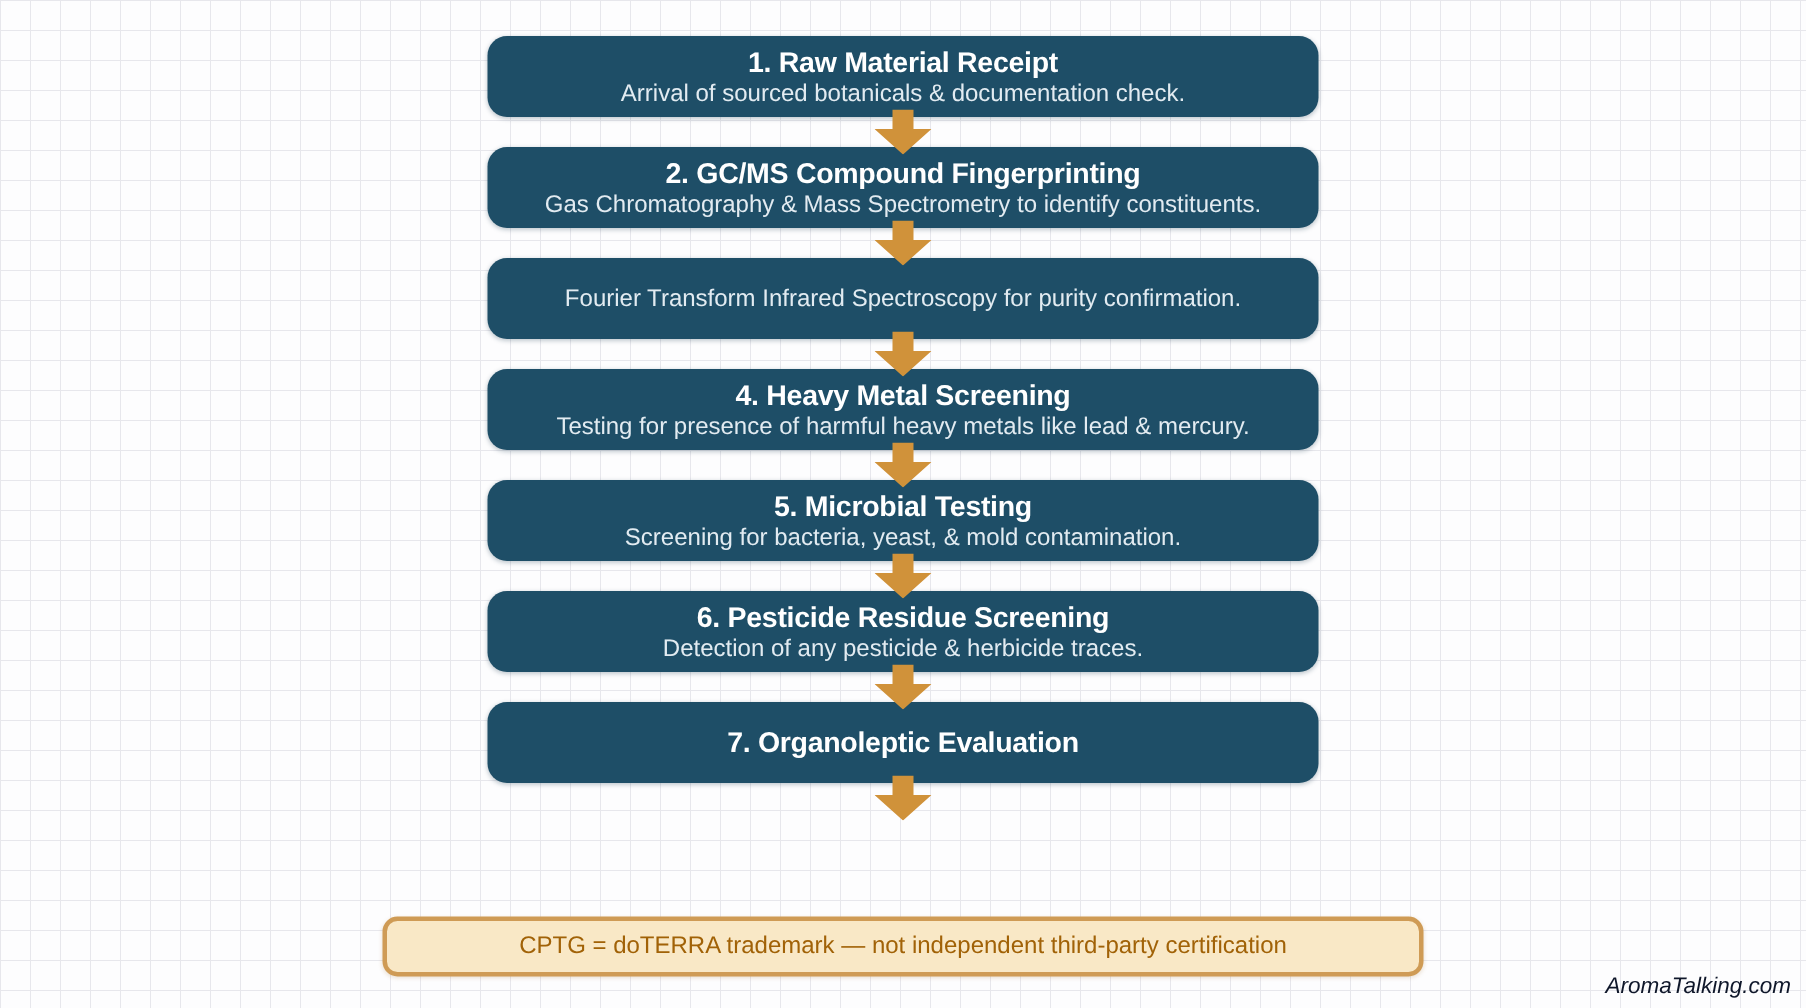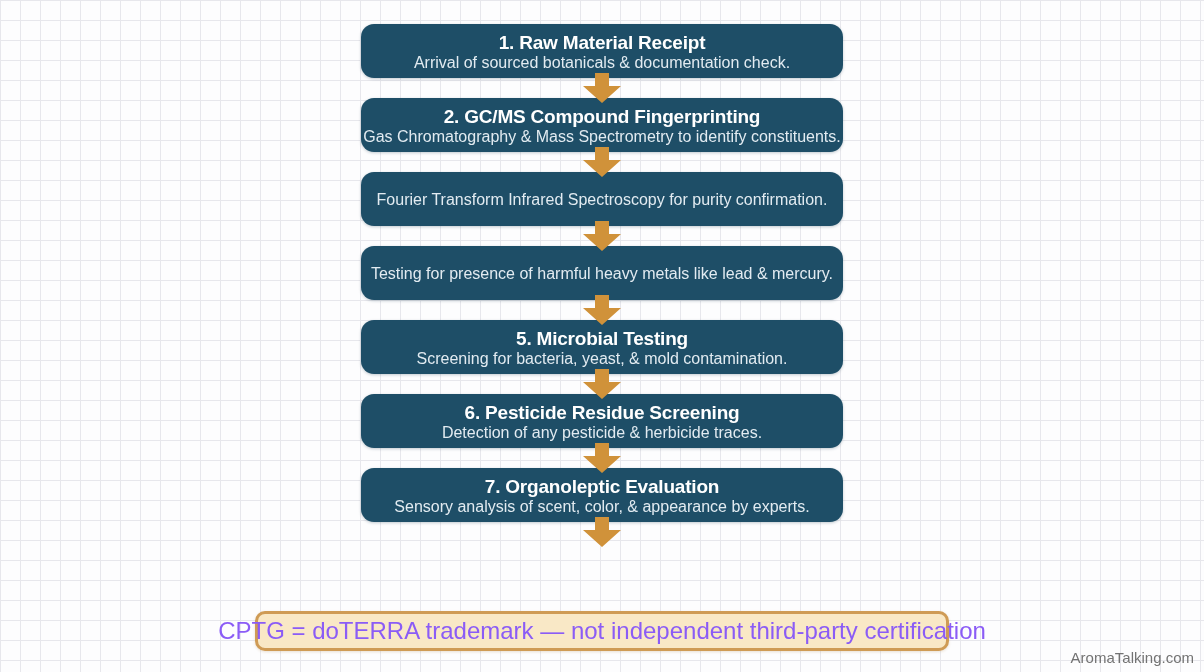--- a/index.html
+++ b/index.html
@@ -24,7 +24,7 @@
   }
   .step { display: flex; flex-direction: column; align-items: center; }
   .box {
-    width: 482px;
+    width: 554px;
     height: 54px;
     background: #1e4e67;
     border-radius: 13px;

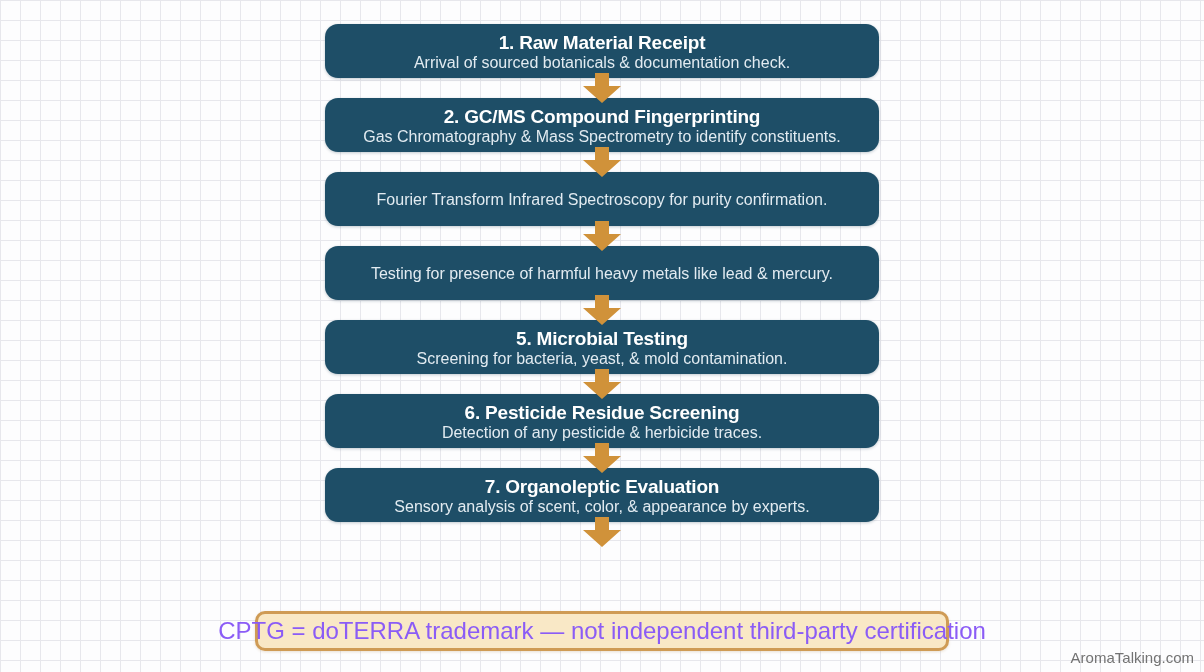--- a/index.html
+++ b/index.html
@@ -135,6 +135,7 @@
 
   <div class="step">
     <div class="box">
+      <div class="box-title">4. Heavy Metal Screening</div>
       <div class="box-subtitle">Testing for presence of harmful heavy metals like lead &amp; mercury.</div>
     </div>
     <div class="arrow-wrap">

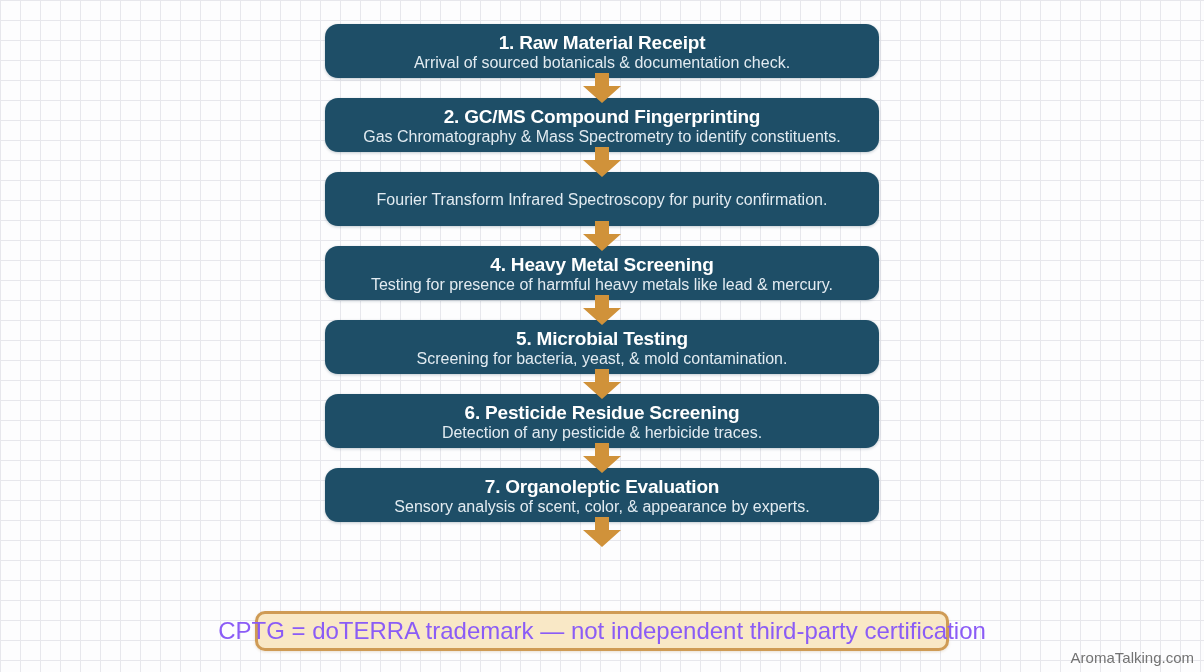--- a/index.html
+++ b/index.html
@@ -172,7 +172,6 @@
   <div class="step">
     <div class="box">
       <div class="box-title">7. Organoleptic Evaluation</div>
-      <div class="box-subtitle">Sensory analysis of scent, color, &amp; appearance by experts.</div>
     </div>
     <div class="arrow-wrap">
       <svg viewBox="0 0 38 30">

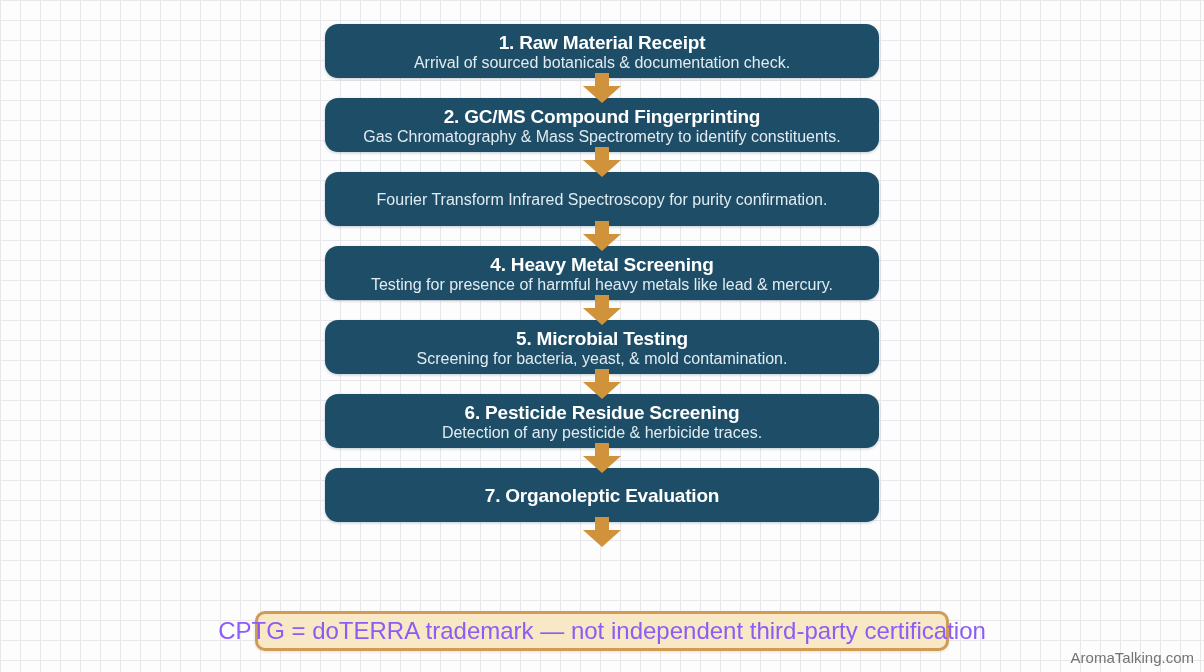--- a/index.html
+++ b/index.html
@@ -81,8 +81,8 @@
     box-shadow: 0 1px 3px rgba(160,110,40,0.2);
   }
   .note-text {
-    color: #8b5cf6;
-    font-size: 24px;
+    color: #a16207;
+    font-size: 16px;
     white-space: nowrap;
   }
   .watermark {

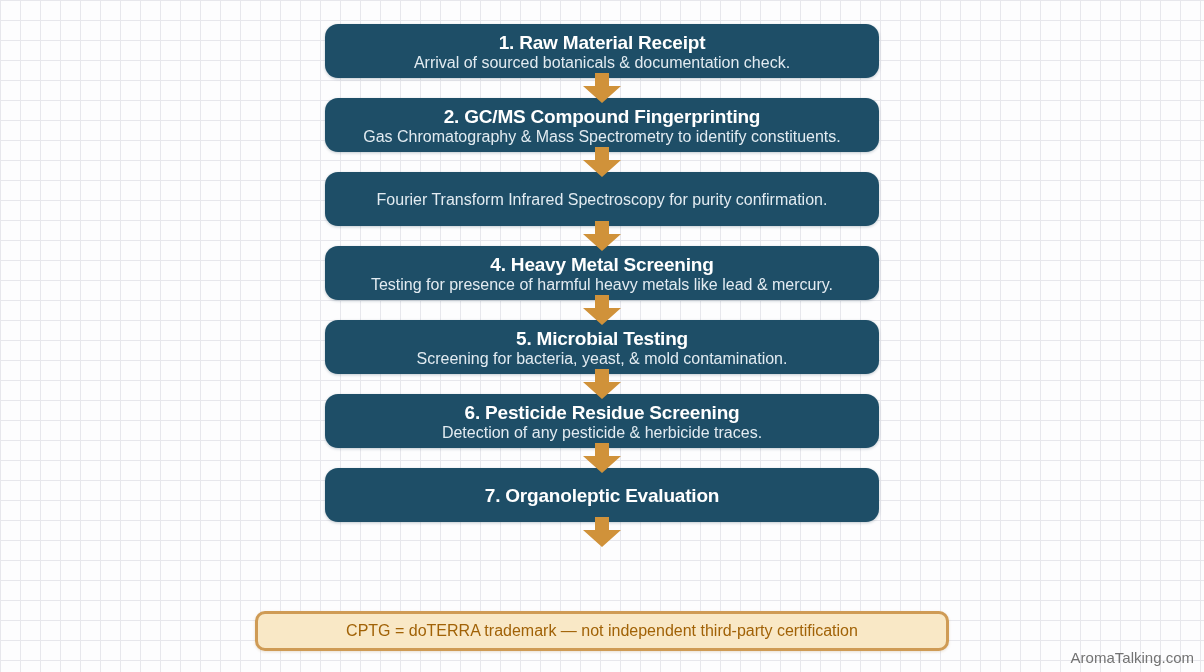--- a/index.html
+++ b/index.html
@@ -89,8 +89,9 @@
     position: absolute;
     right: 10px;
     bottom: 6px;
-    color: #737373;
+    color: #0f172a;
     font-size: 15px;
+    font-style: italic;
   }
 </style>
 </head>

